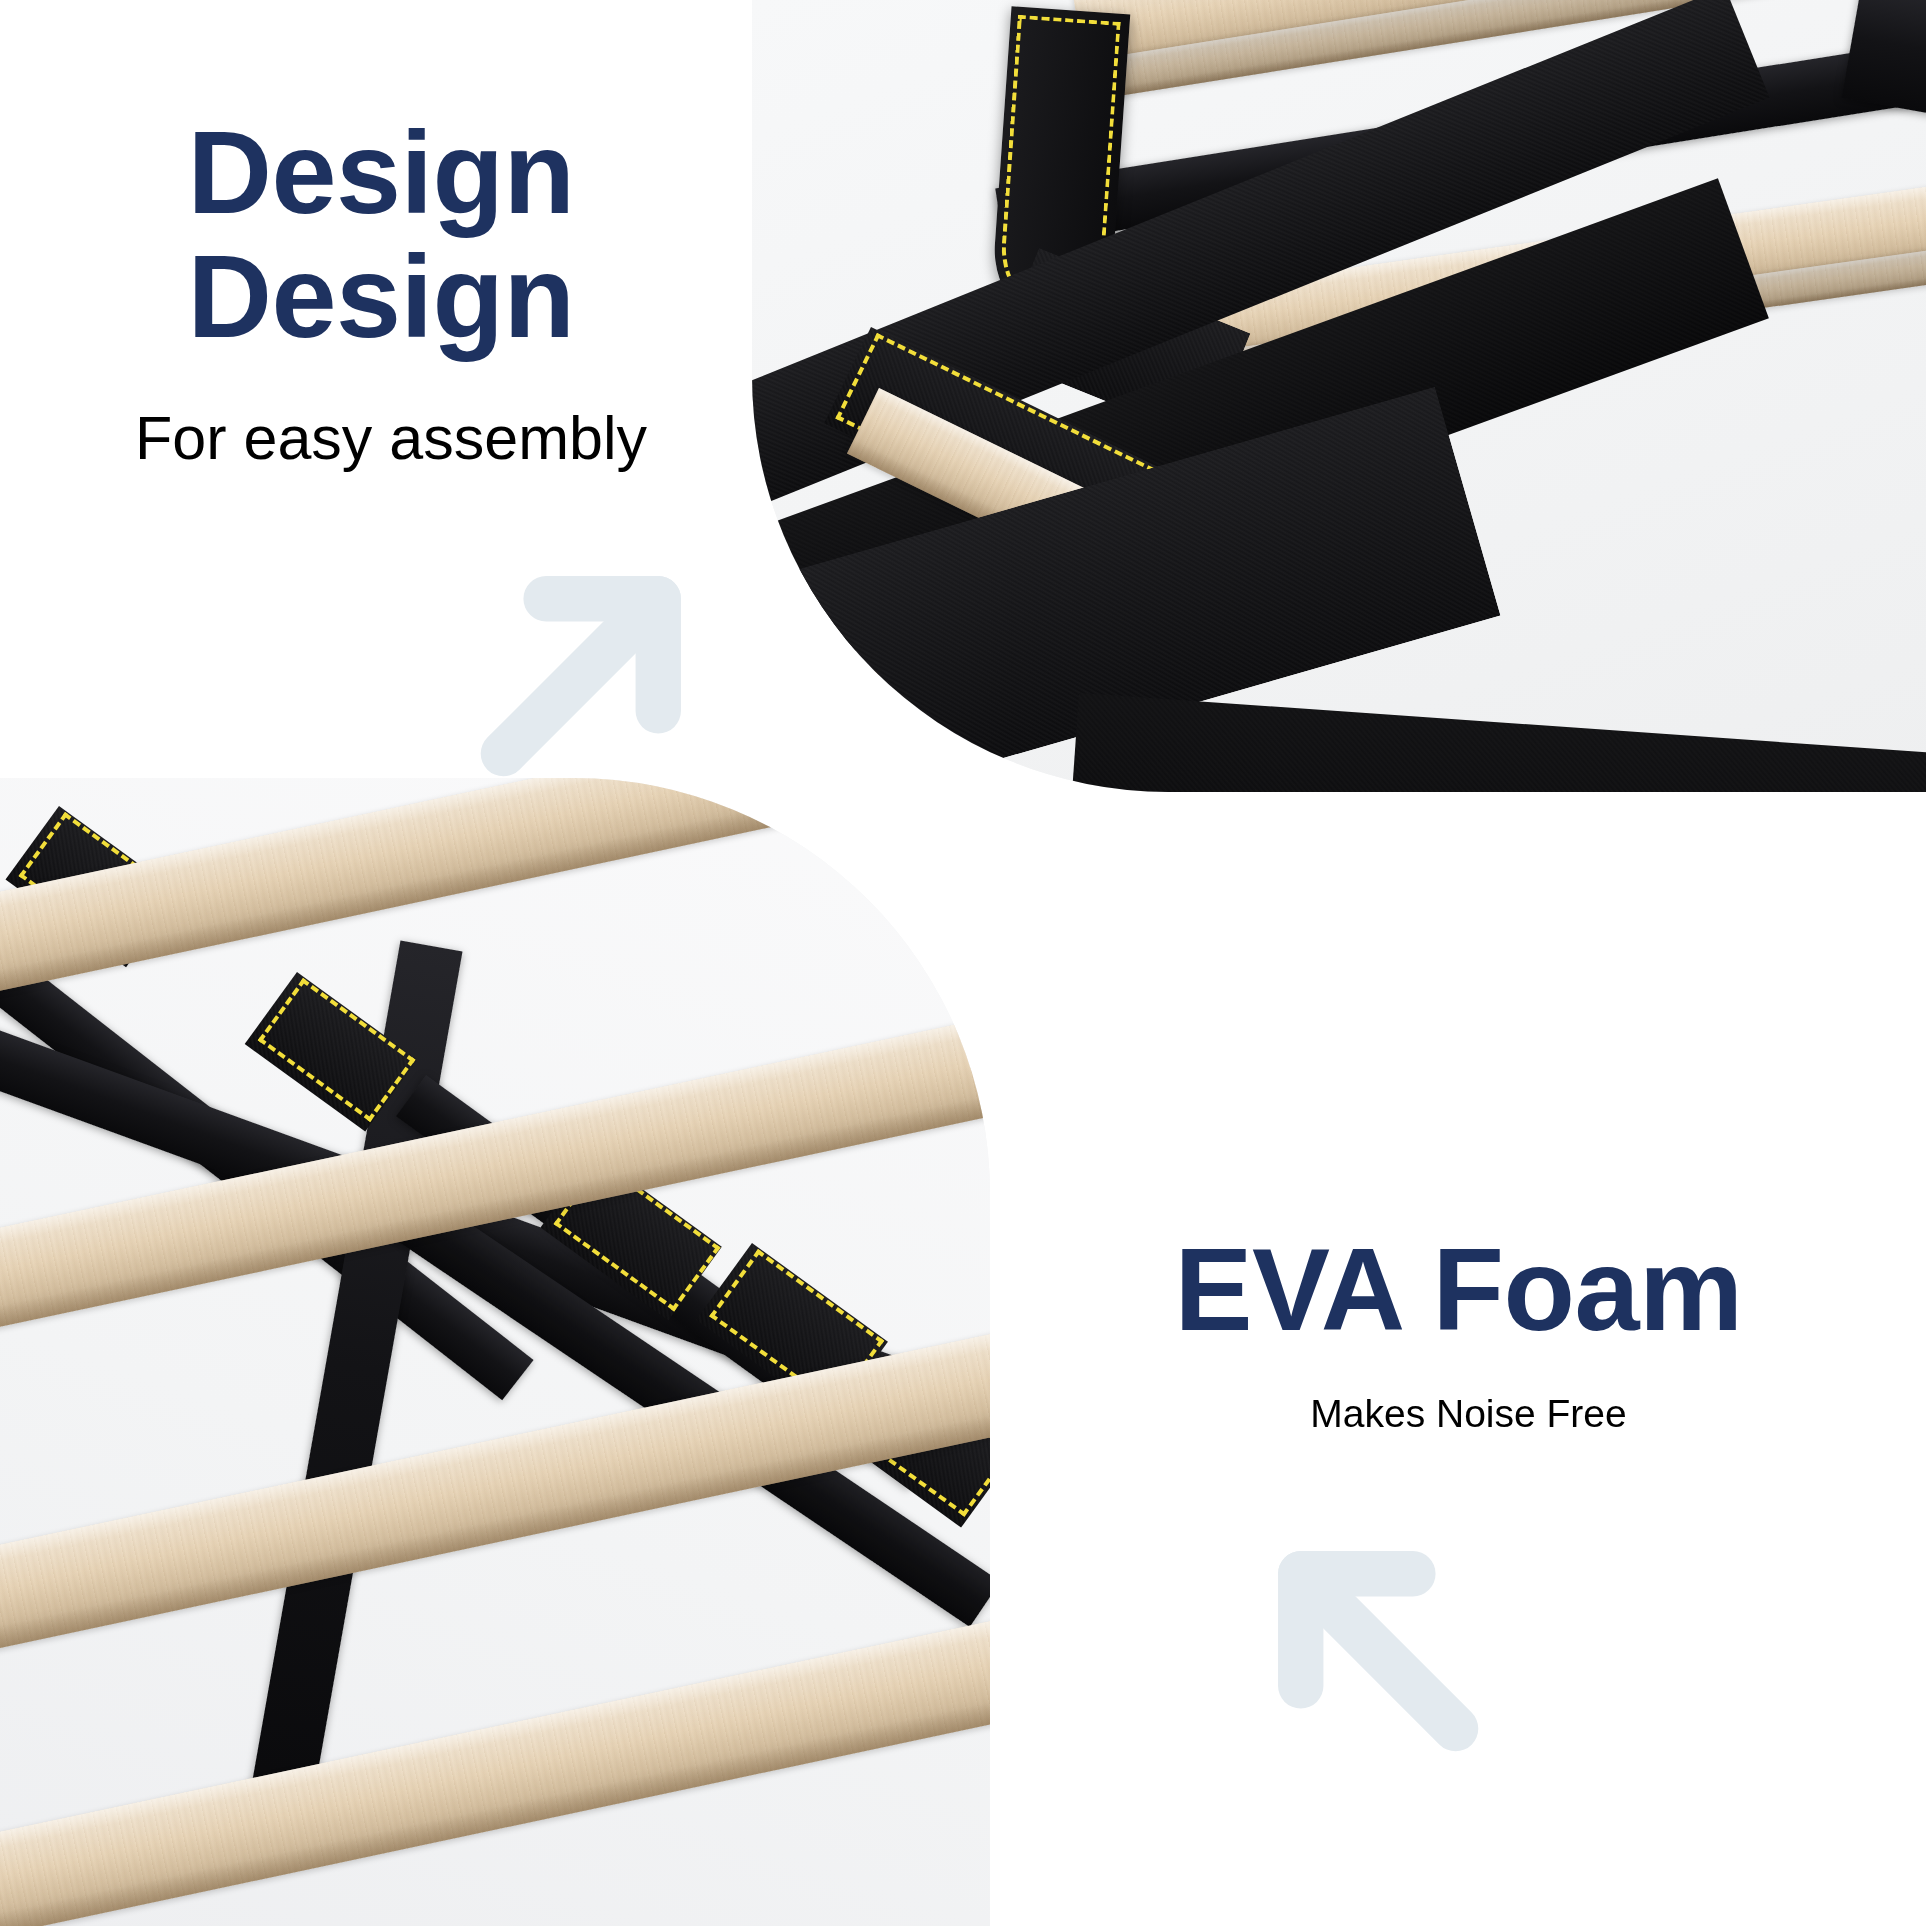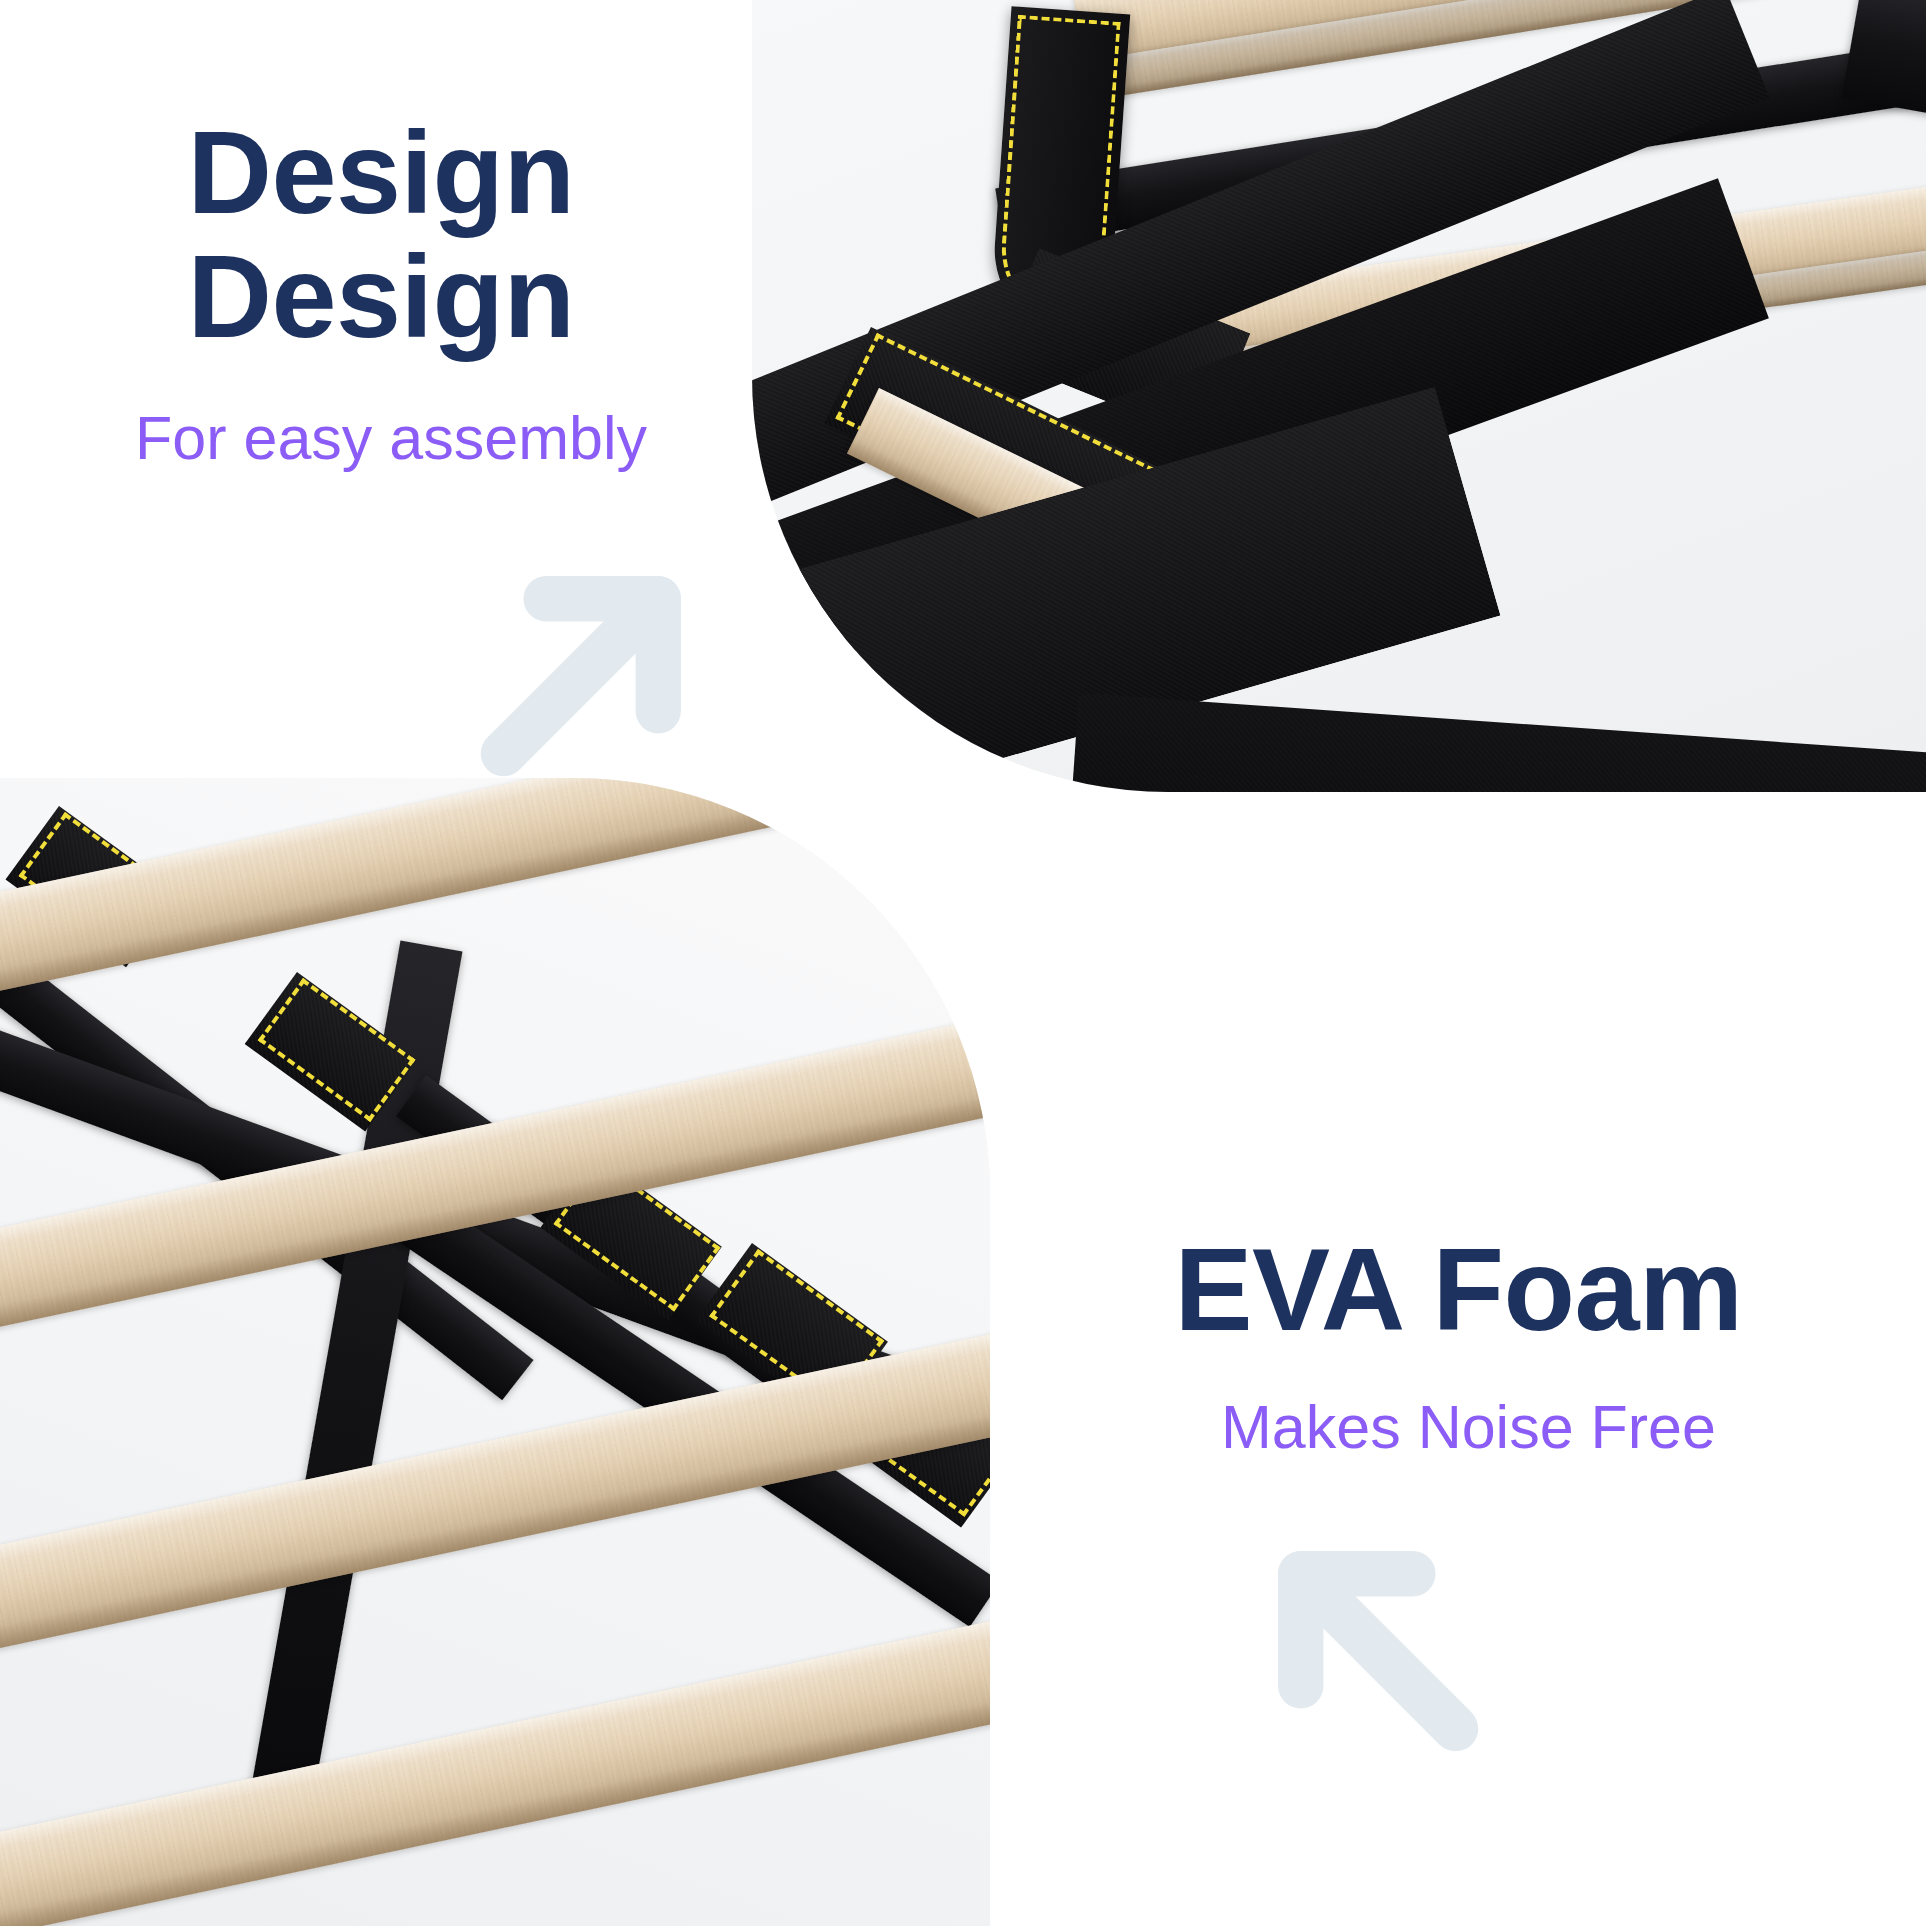--- a/index.html
+++ b/index.html
@@ -33,7 +33,7 @@
     margin: 0;
   }
   .subline {
-    color: #8b5cf6;
+    color: #000000;
     font-weight: 400;
     margin: 0;
     padding-left: 20px;

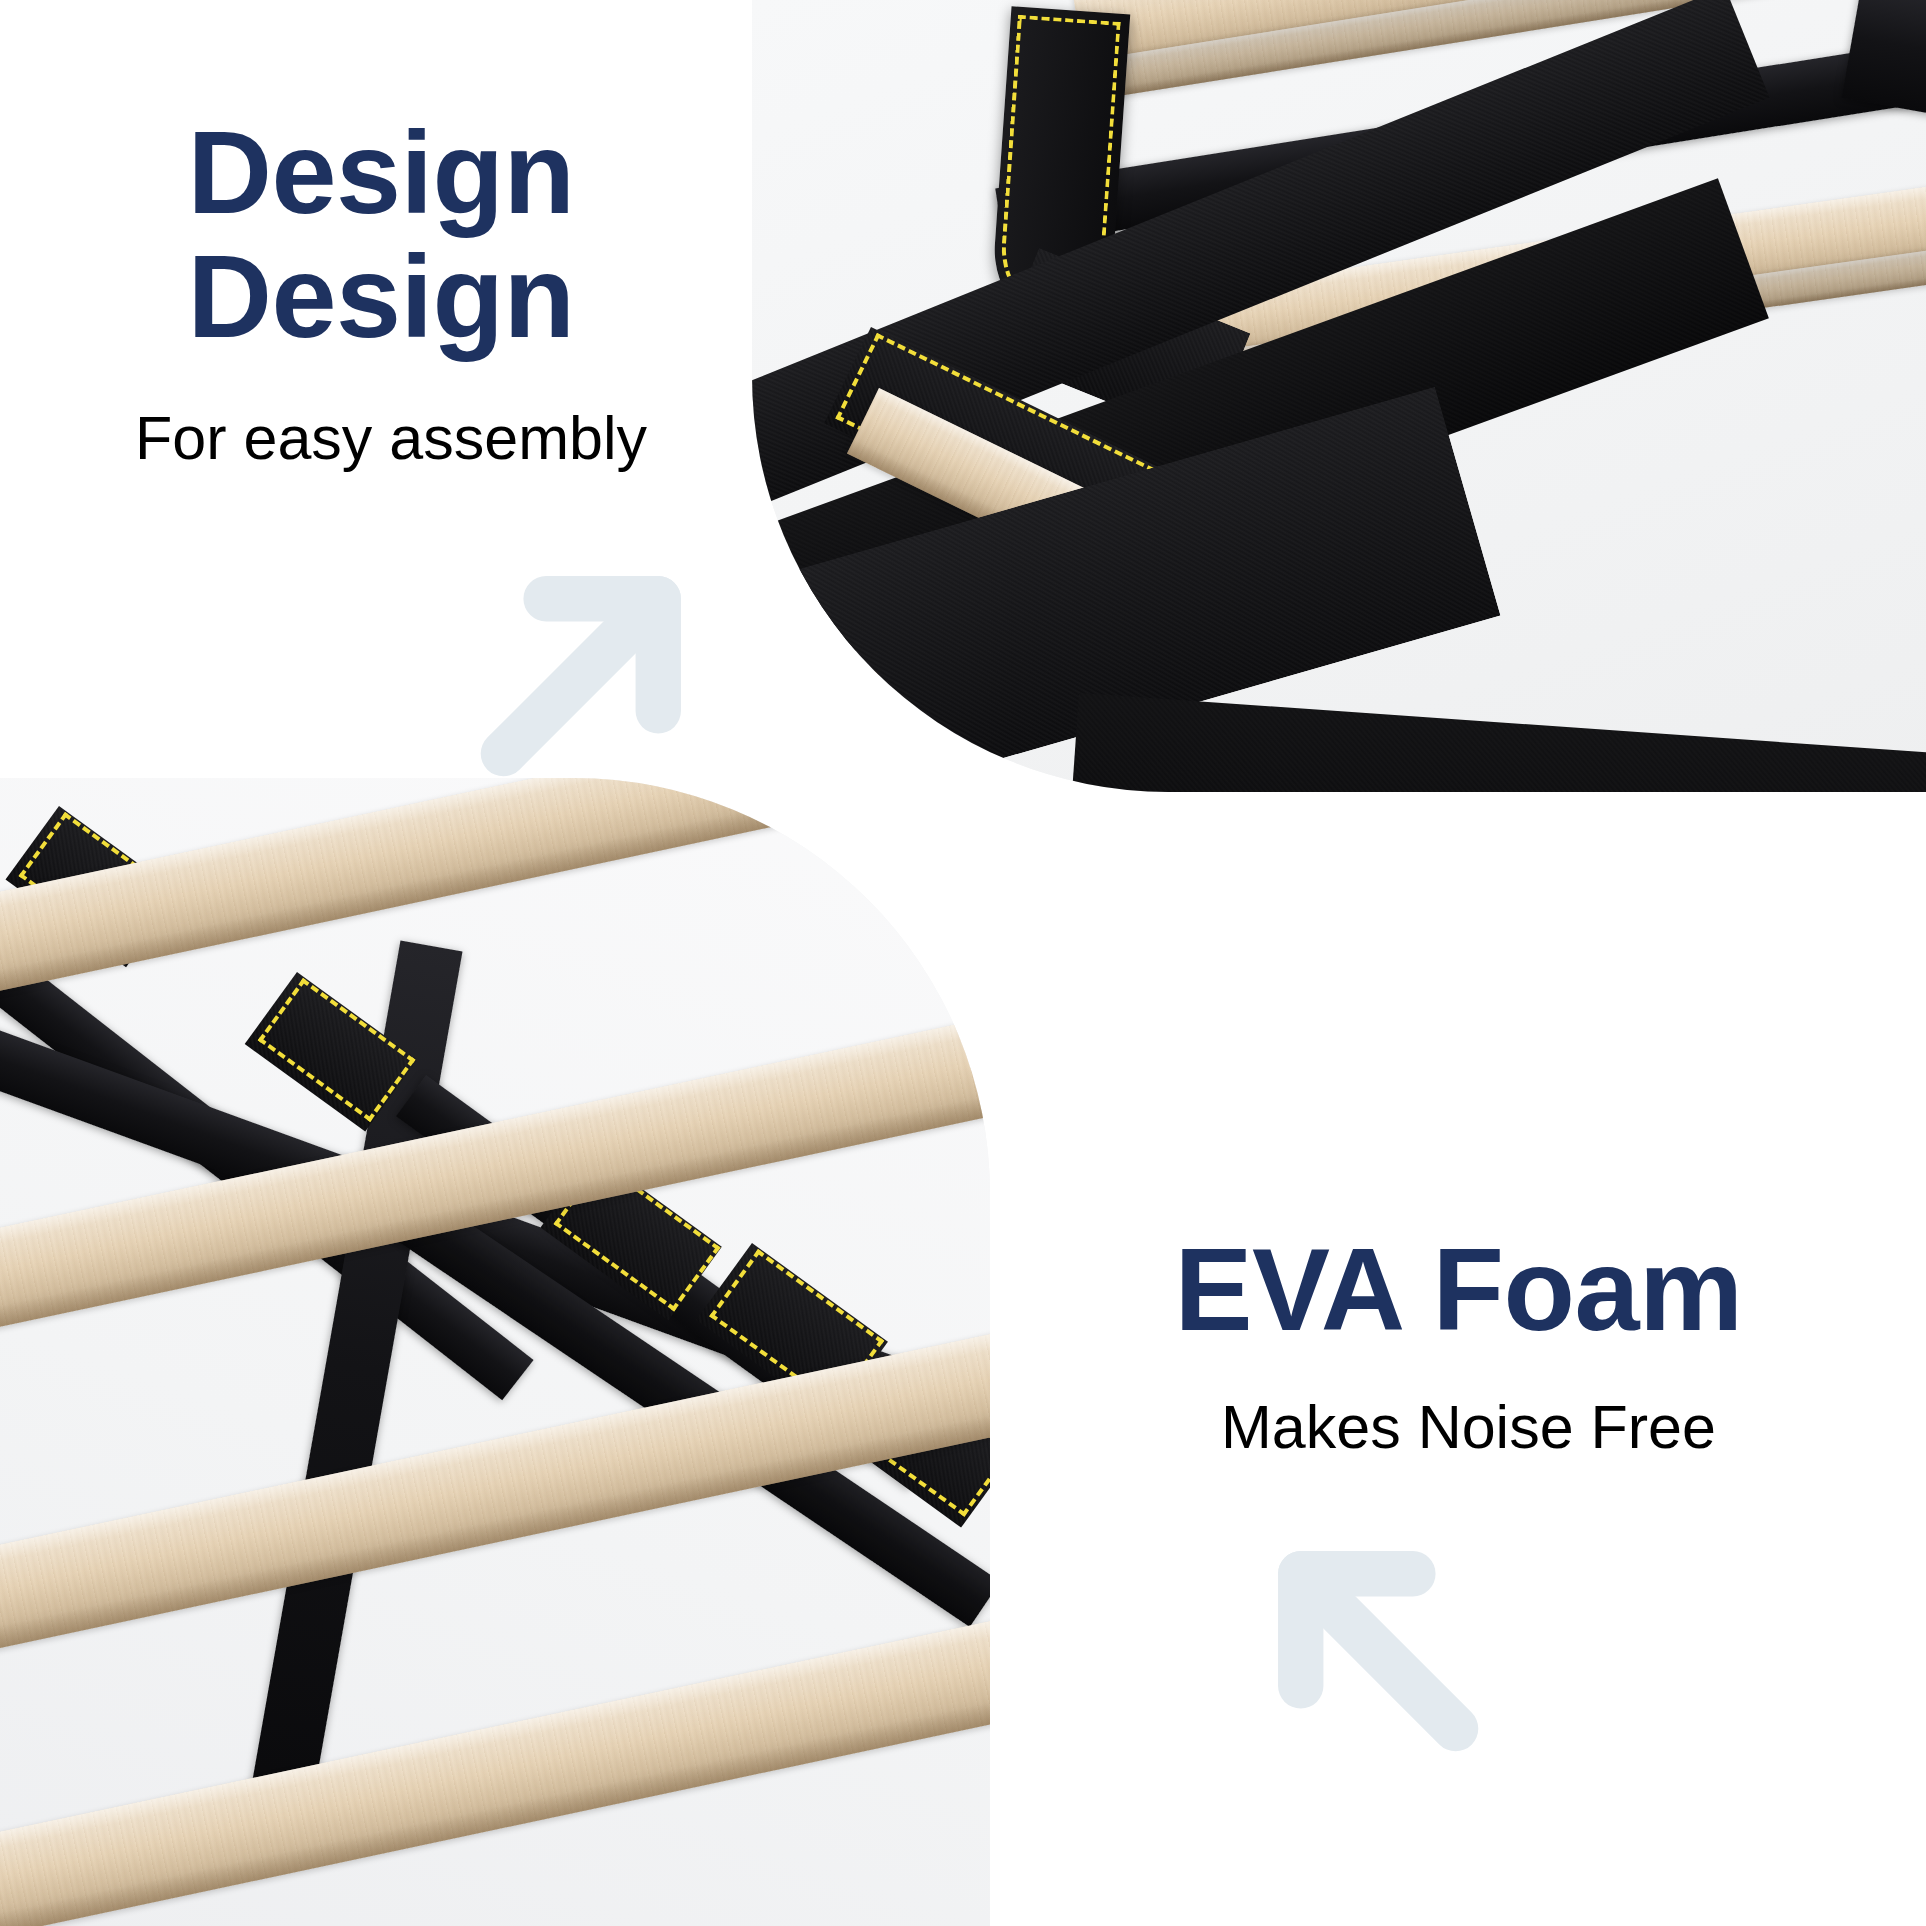--- a/index.html
+++ b/index.html
@@ -57,7 +57,7 @@
     text-align: center;
   }
   #eva-block .headline { font-size: 117px; }
-  #eva-block .subline  { font-size: 61px; margin-top: 40px; }
+  #eva-block .subline  { font-size: 39px; margin-top: 40px; }
 
   
   .arrow { position: absolute; }

